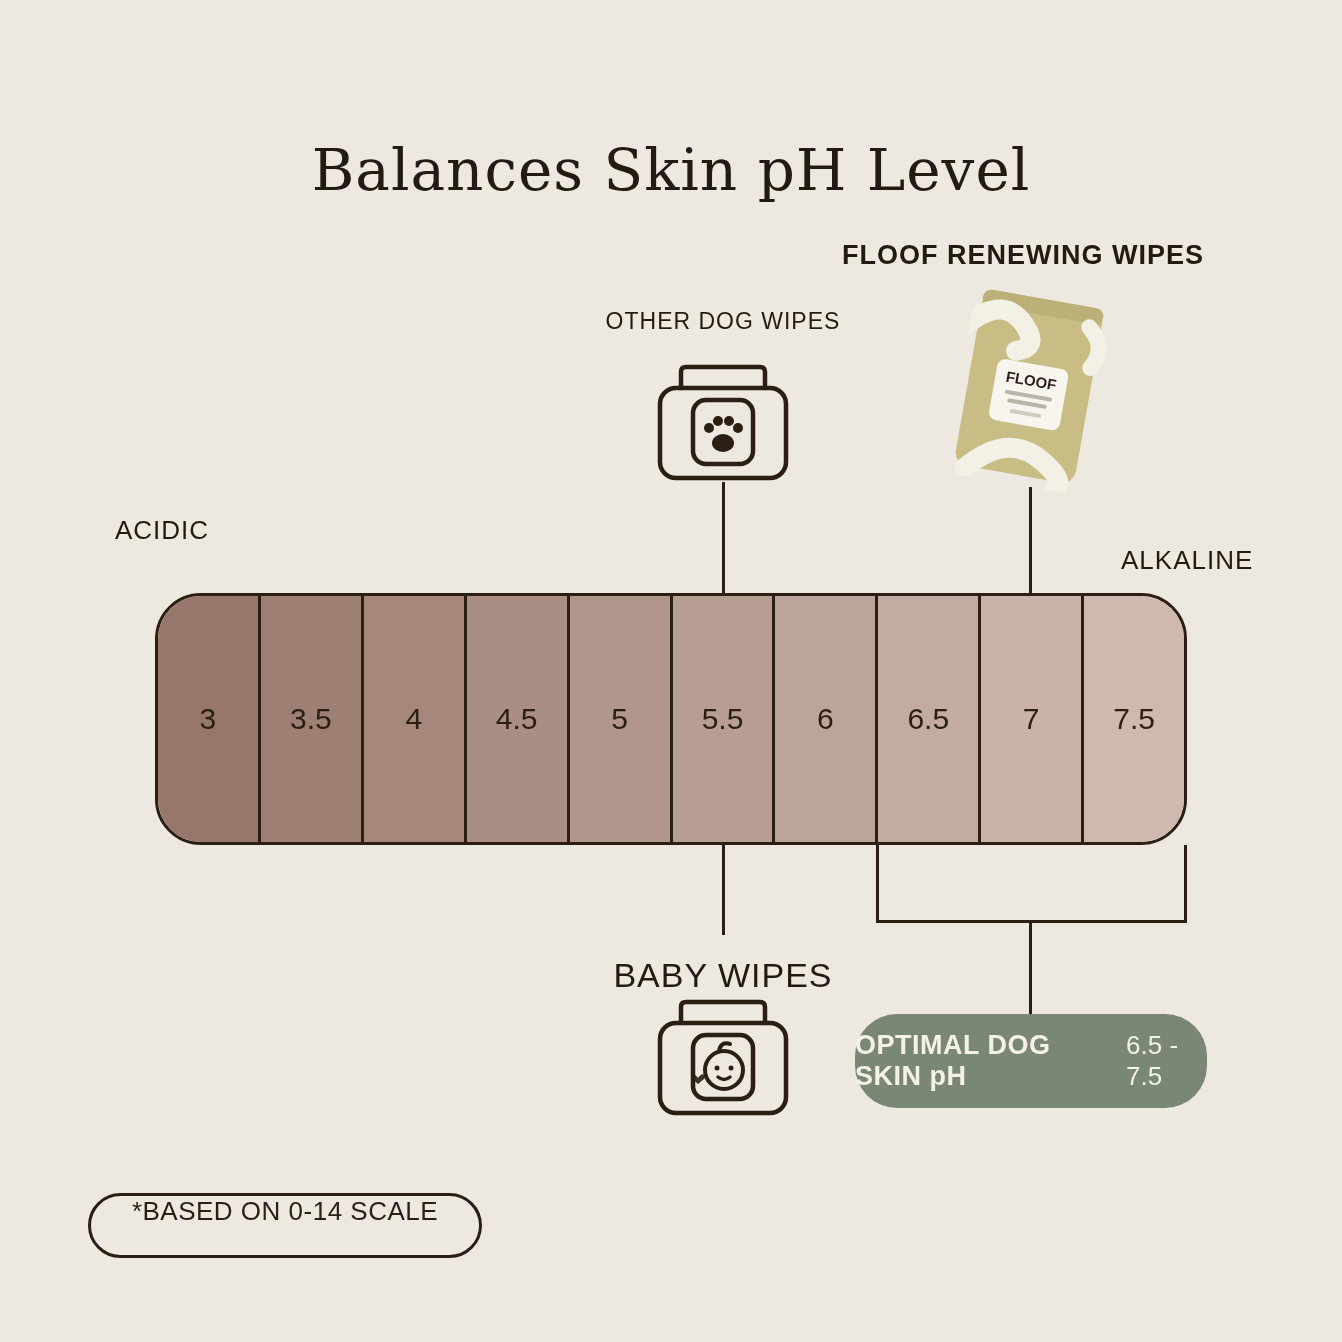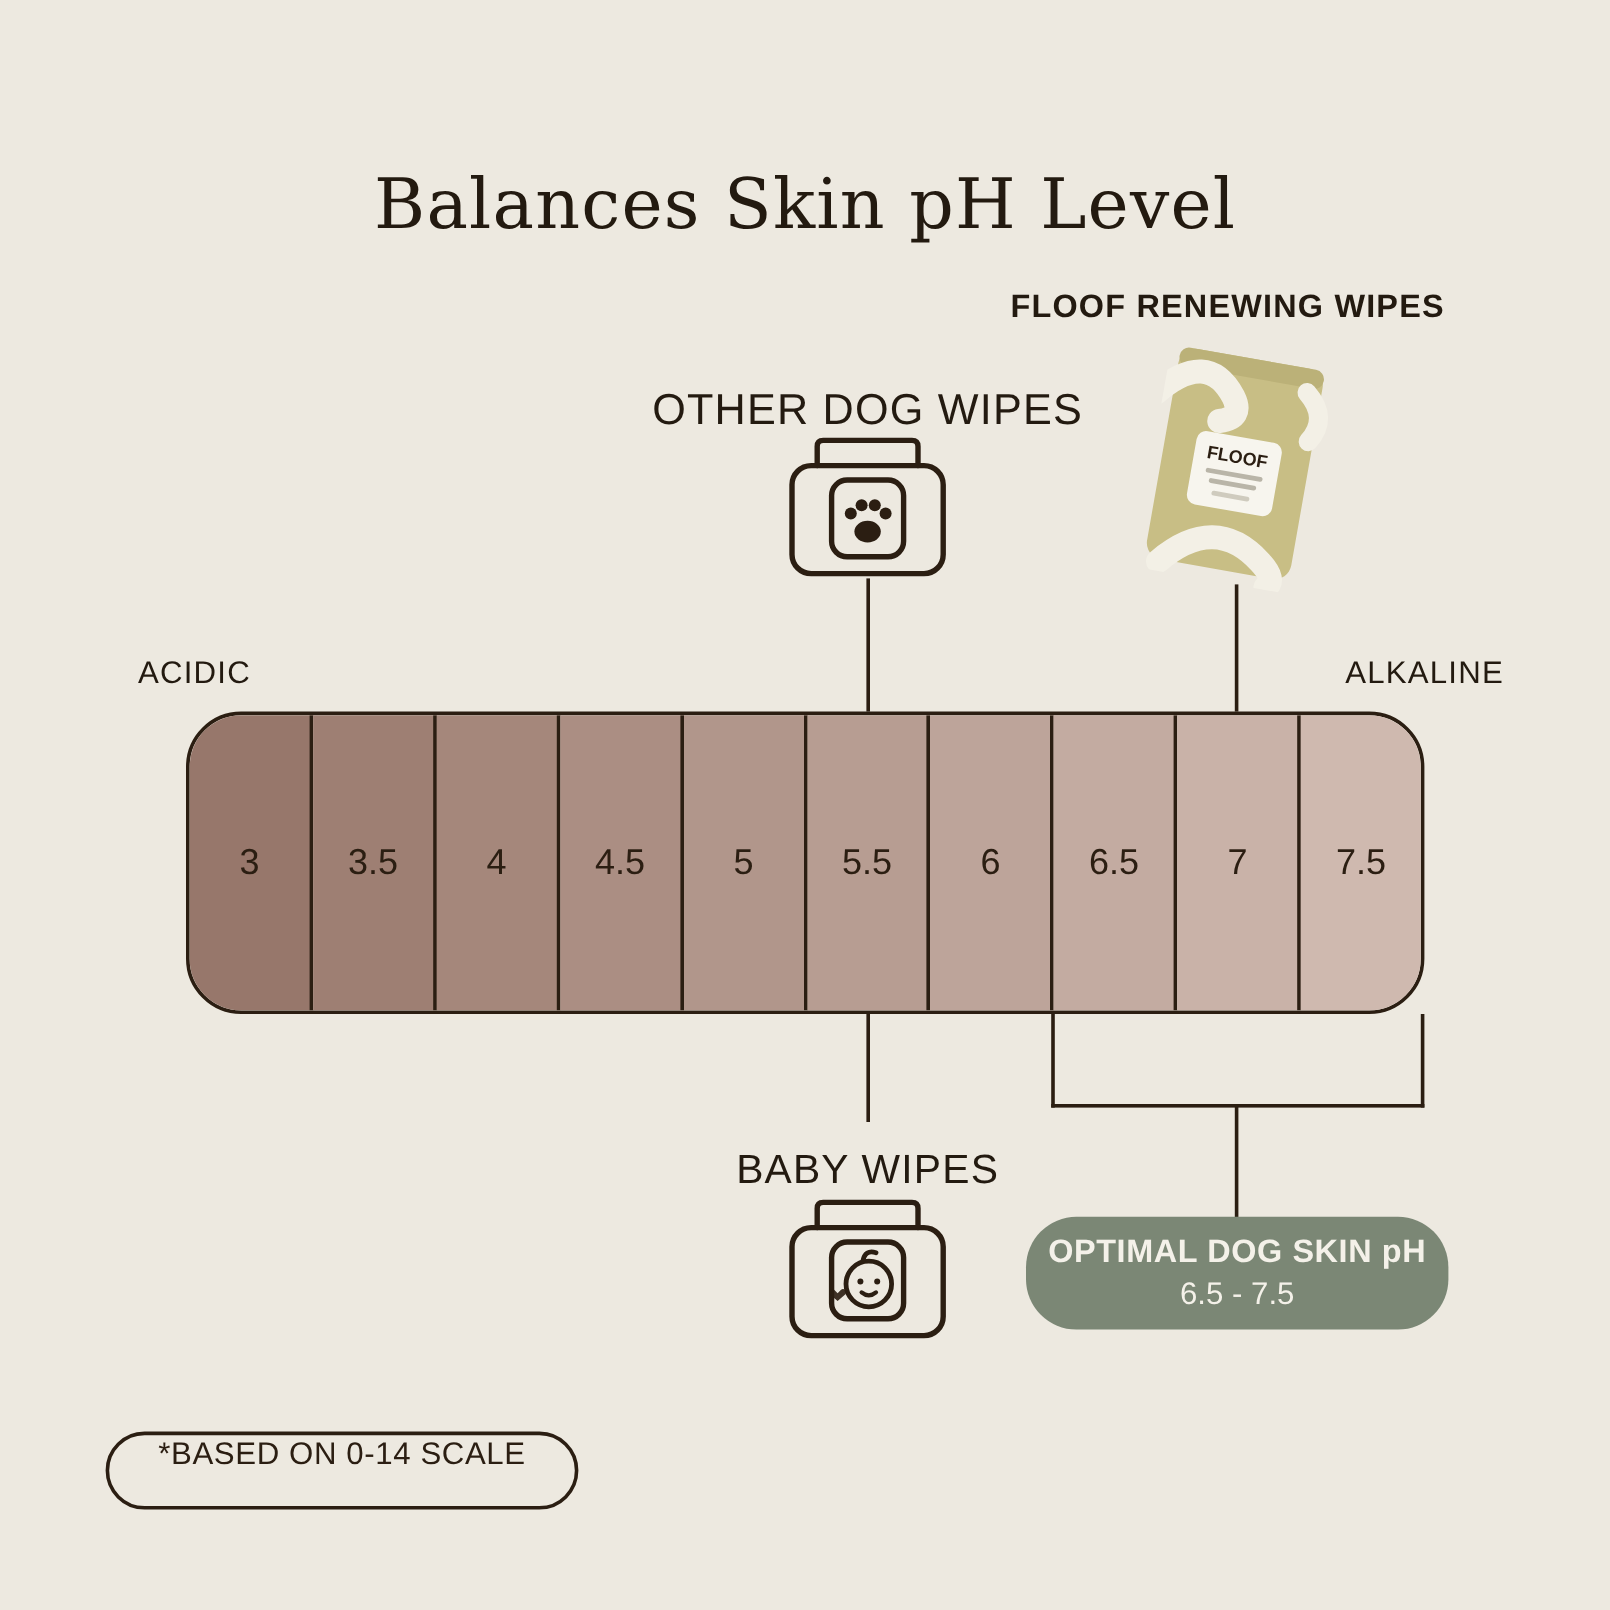--- a/index.html
+++ b/index.html
@@ -122,7 +122,7 @@
     </svg>
   </div>
 
-  <div class="label centered" style="left:723px;top:320px;font-size:36px;">OTHER DOG WIPES</div>
+  <div class="label centered" style="left:723px;top:308px;font-size:23px;">OTHER DOG WIPES</div>
 
   <div class="icon-wrap" style="left:653px;top:360px;">
     <svg width="140" height="125" viewBox="0 0 140 125">

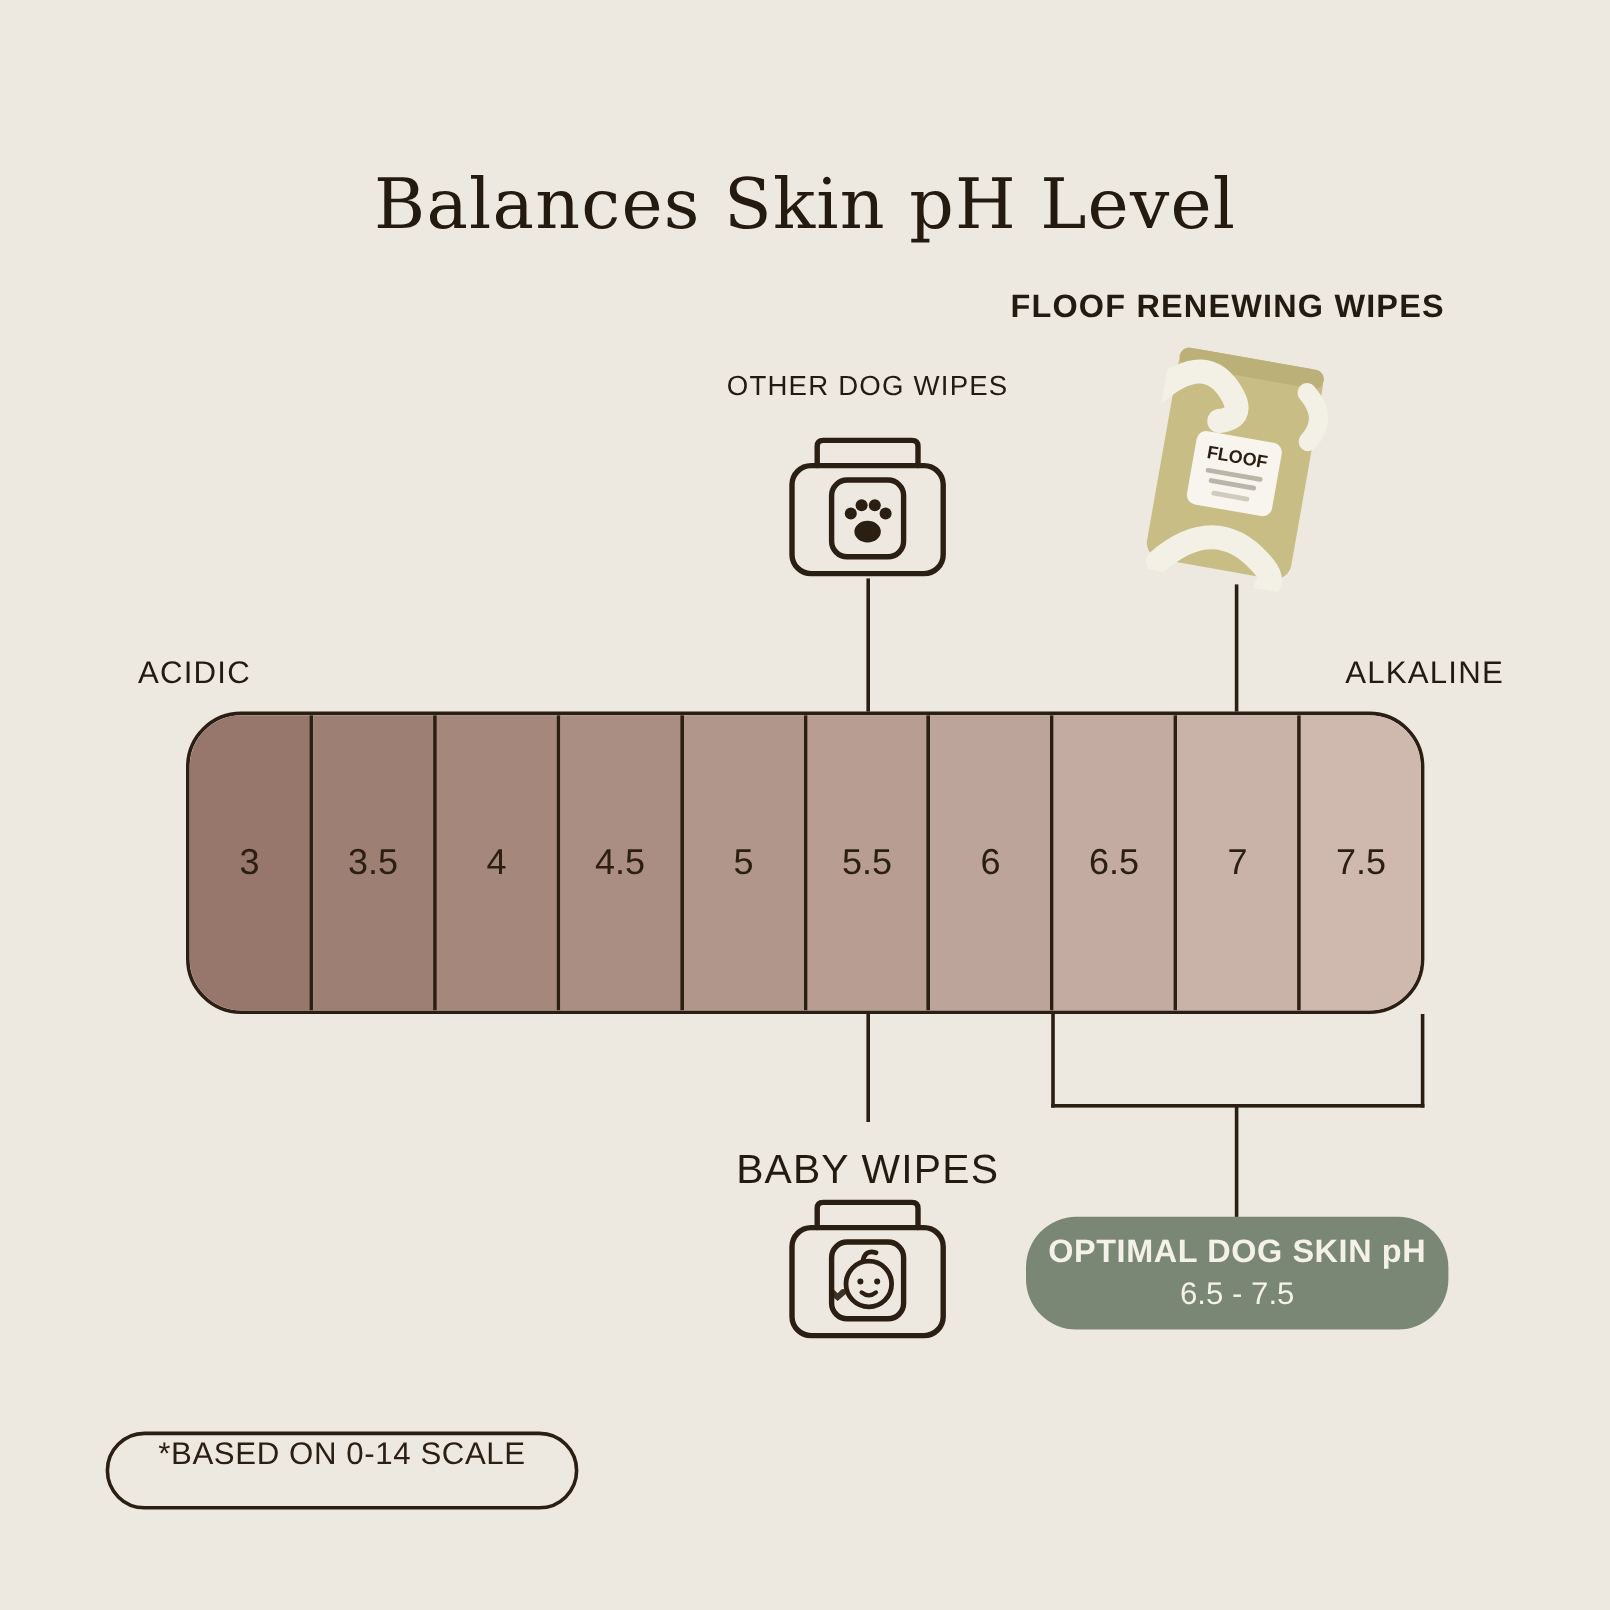--- a/index.html
+++ b/index.html
@@ -144,7 +144,7 @@
   <div class="vline" style="left:722px;top:482px;height:111px;"></div>
   <div class="vline" style="left:1029px;top:487px;height:106px;"></div>
 
-  <div class="label" style="left:115px;top:545px;">ACIDIC</div>
+  <div class="label" style="left:115px;top:515px;">ACIDIC</div>
   <div class="label" style="left:1121px;top:545px;">ALKALINE</div>
 
   <div class="ph-bar">

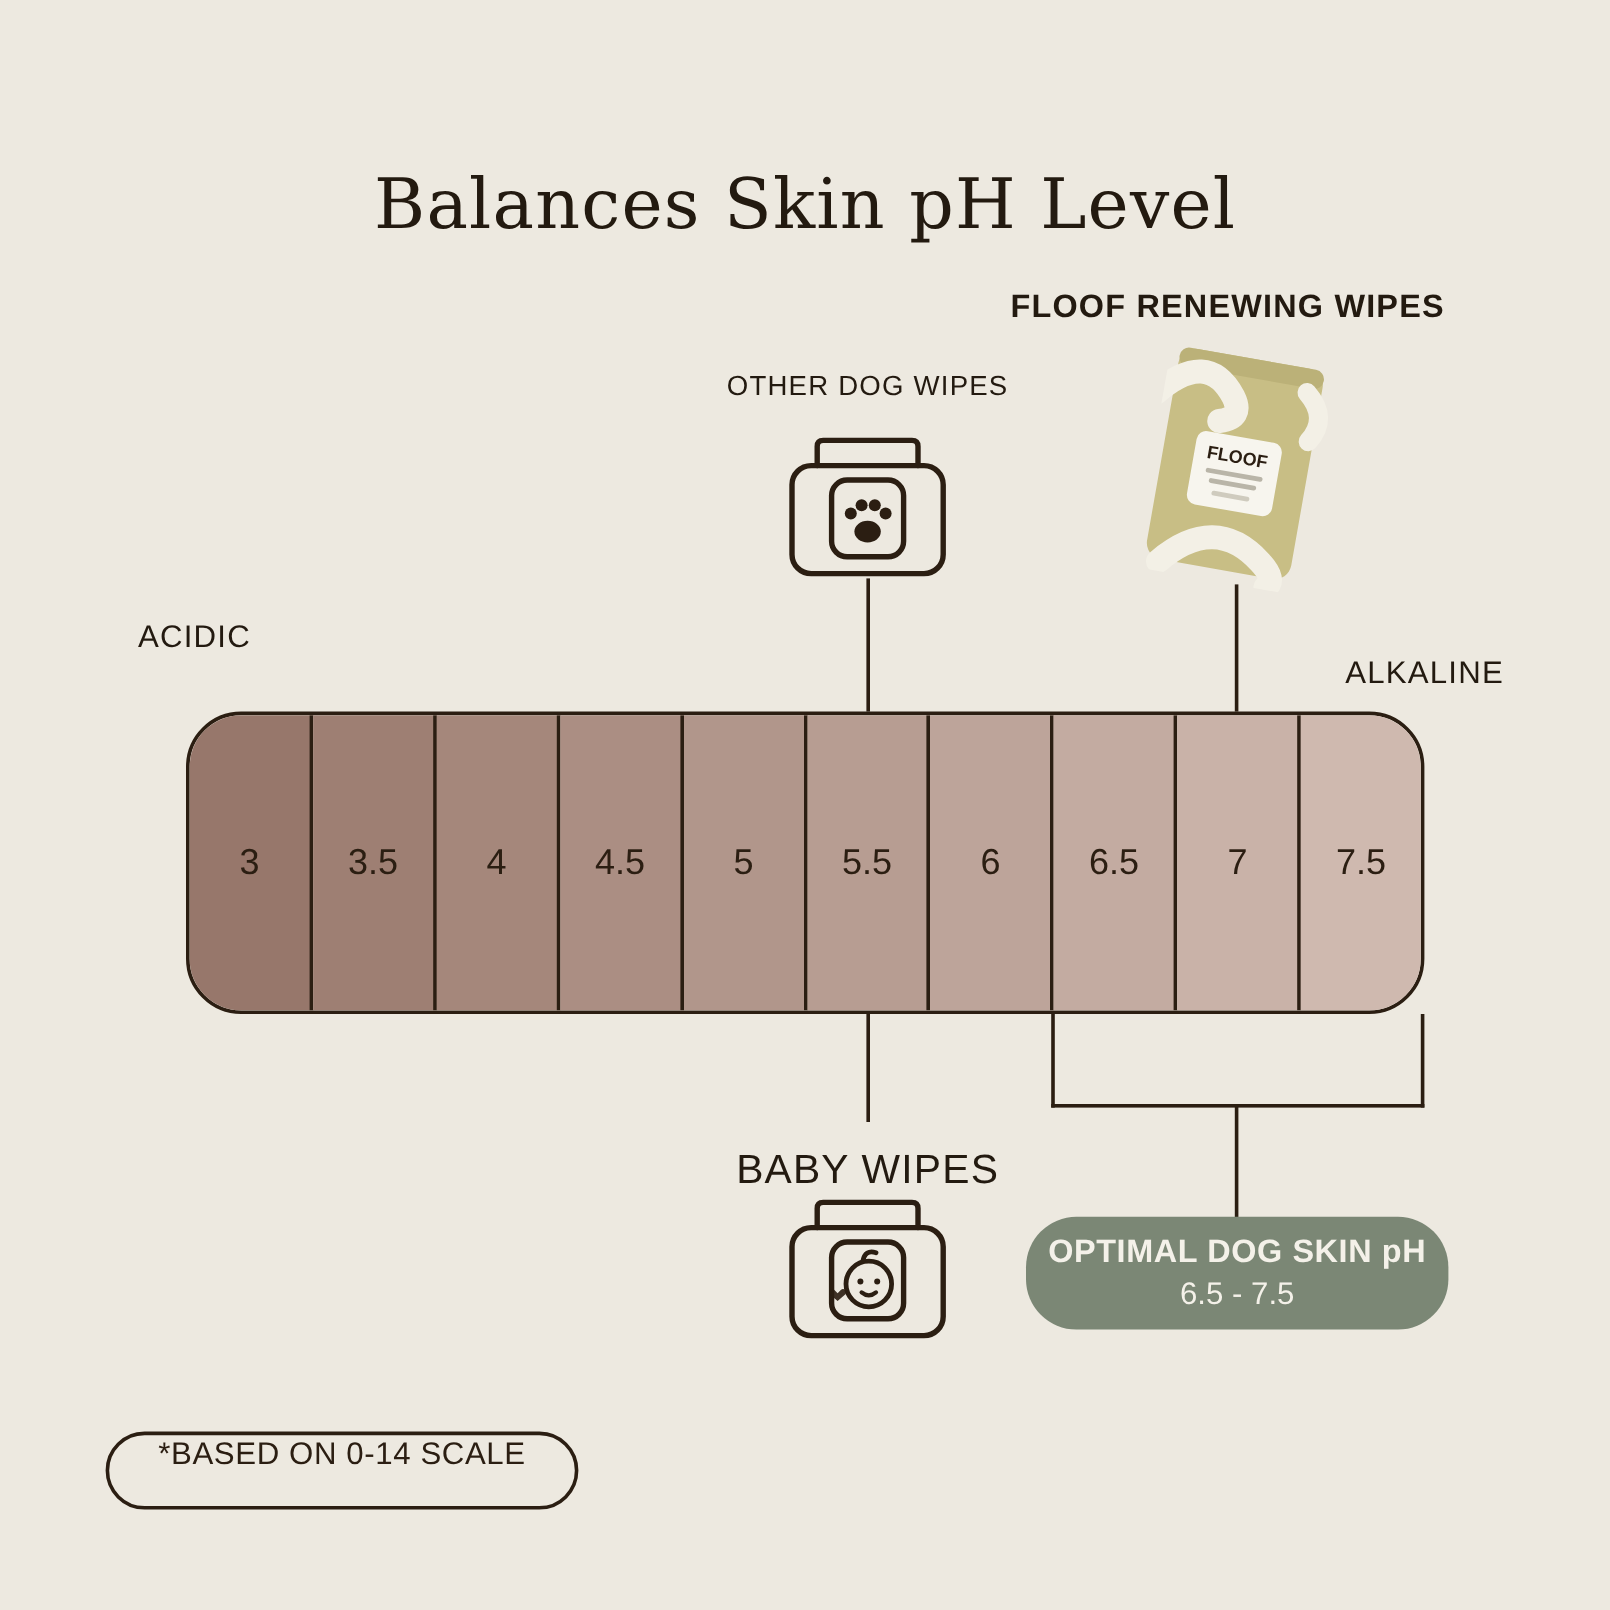--- a/index.html
+++ b/index.html
@@ -67,7 +67,7 @@
     background:#7B8775;
     border-radius:42px;
     display:flex;
-    flex-direction:column;
+    flex-direction:row;
     align-items:center;
     justify-content:center;
     gap:4px;

